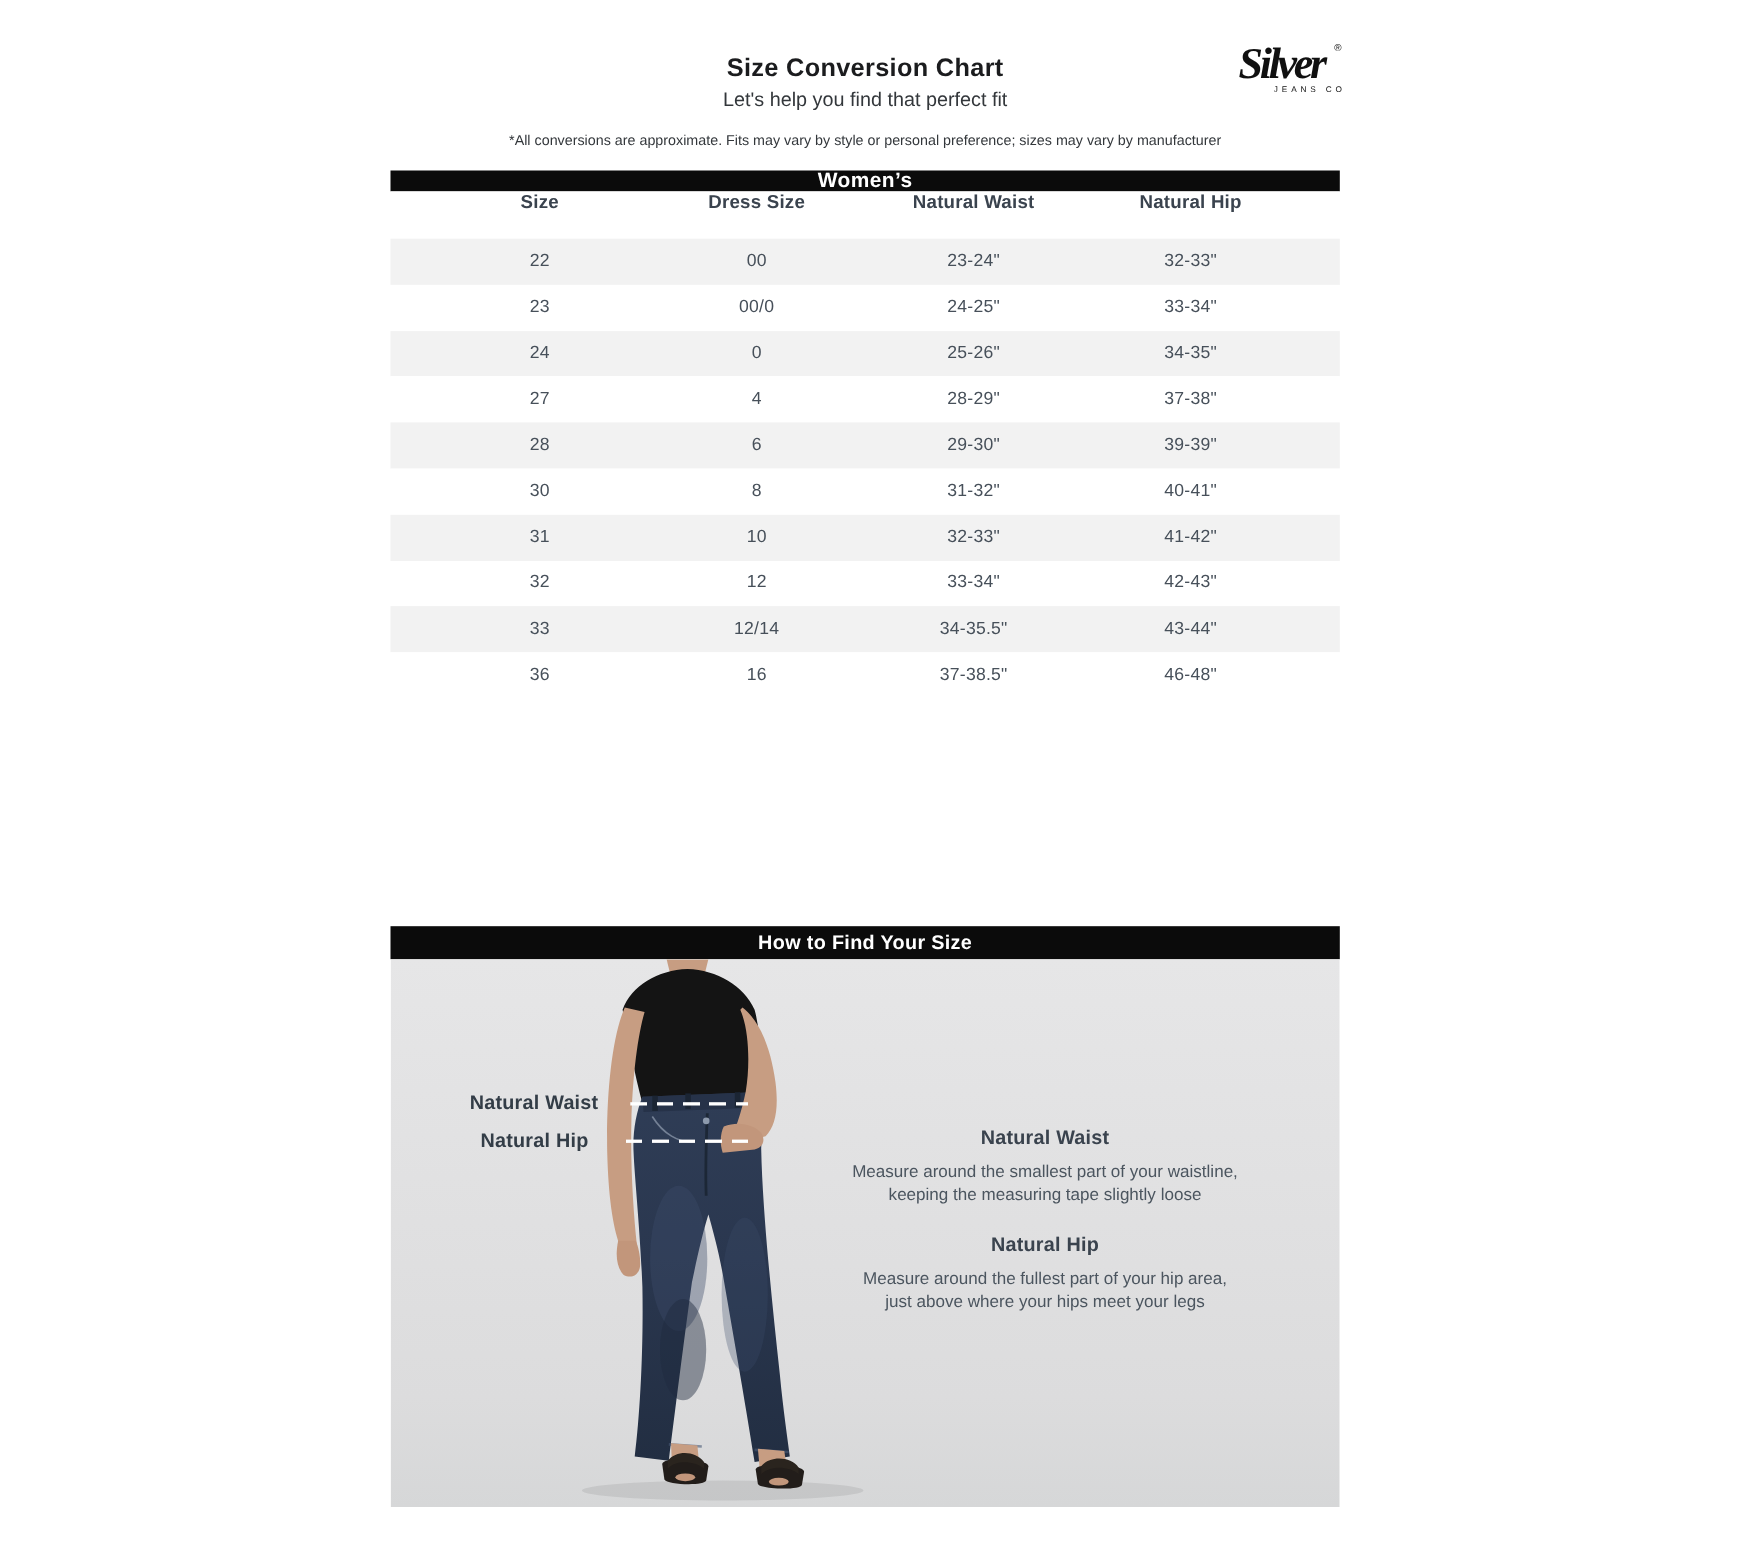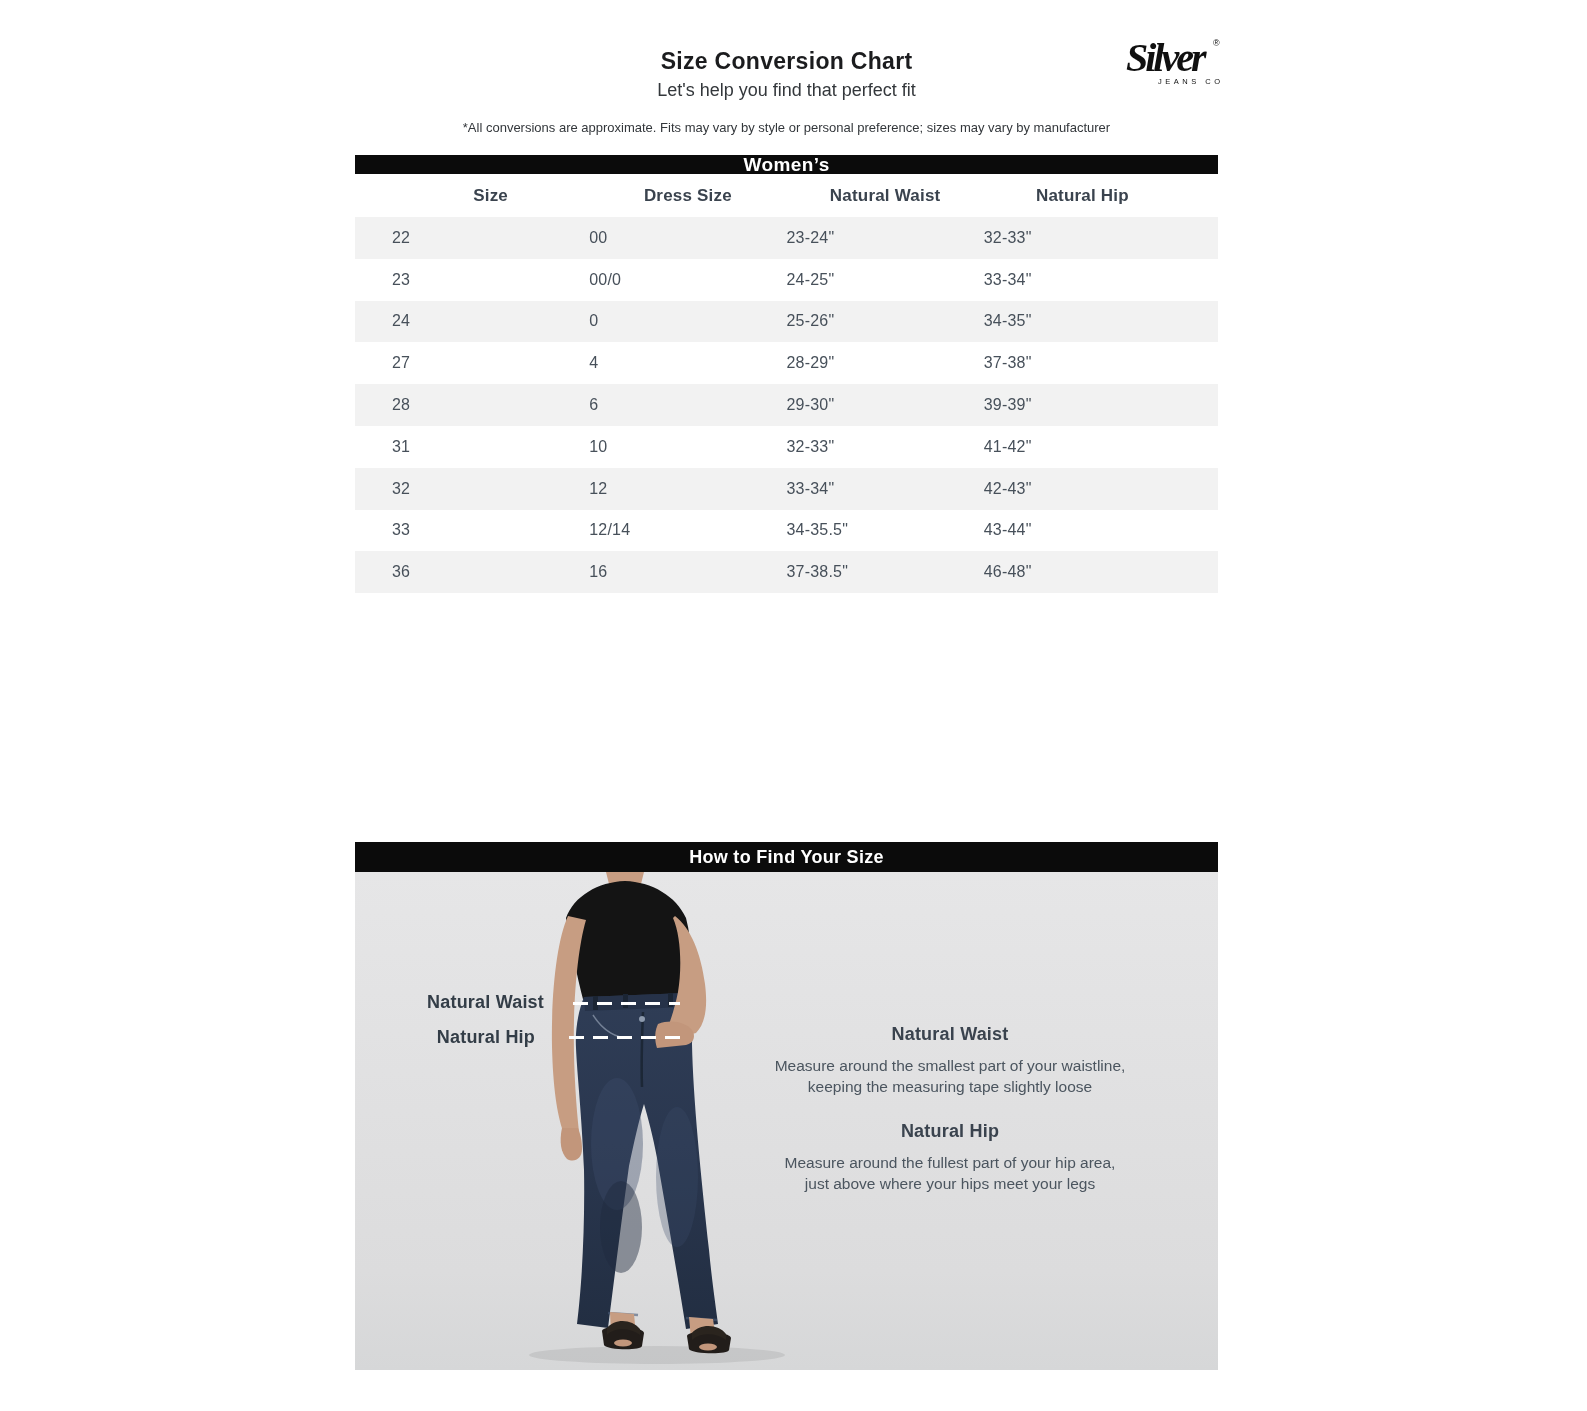--- a/index.html
+++ b/index.html
@@ -35,7 +35,7 @@
     display:flex; align-items:center; justify-content:center;
     font-size:19px; font-weight:700; letter-spacing:.4px;
   }
-  .thead { display:flex; height:43px; align-items:center; padding:0 37px; background:#fff; }
+  .thead { display:flex; height:43px; padding:0 37px; background:#fff; }
   .th {
     flex:1; text-align:center; font-size:17px; font-weight:700;
     color:var(--heading-text, #3a434e); letter-spacing:.2px;

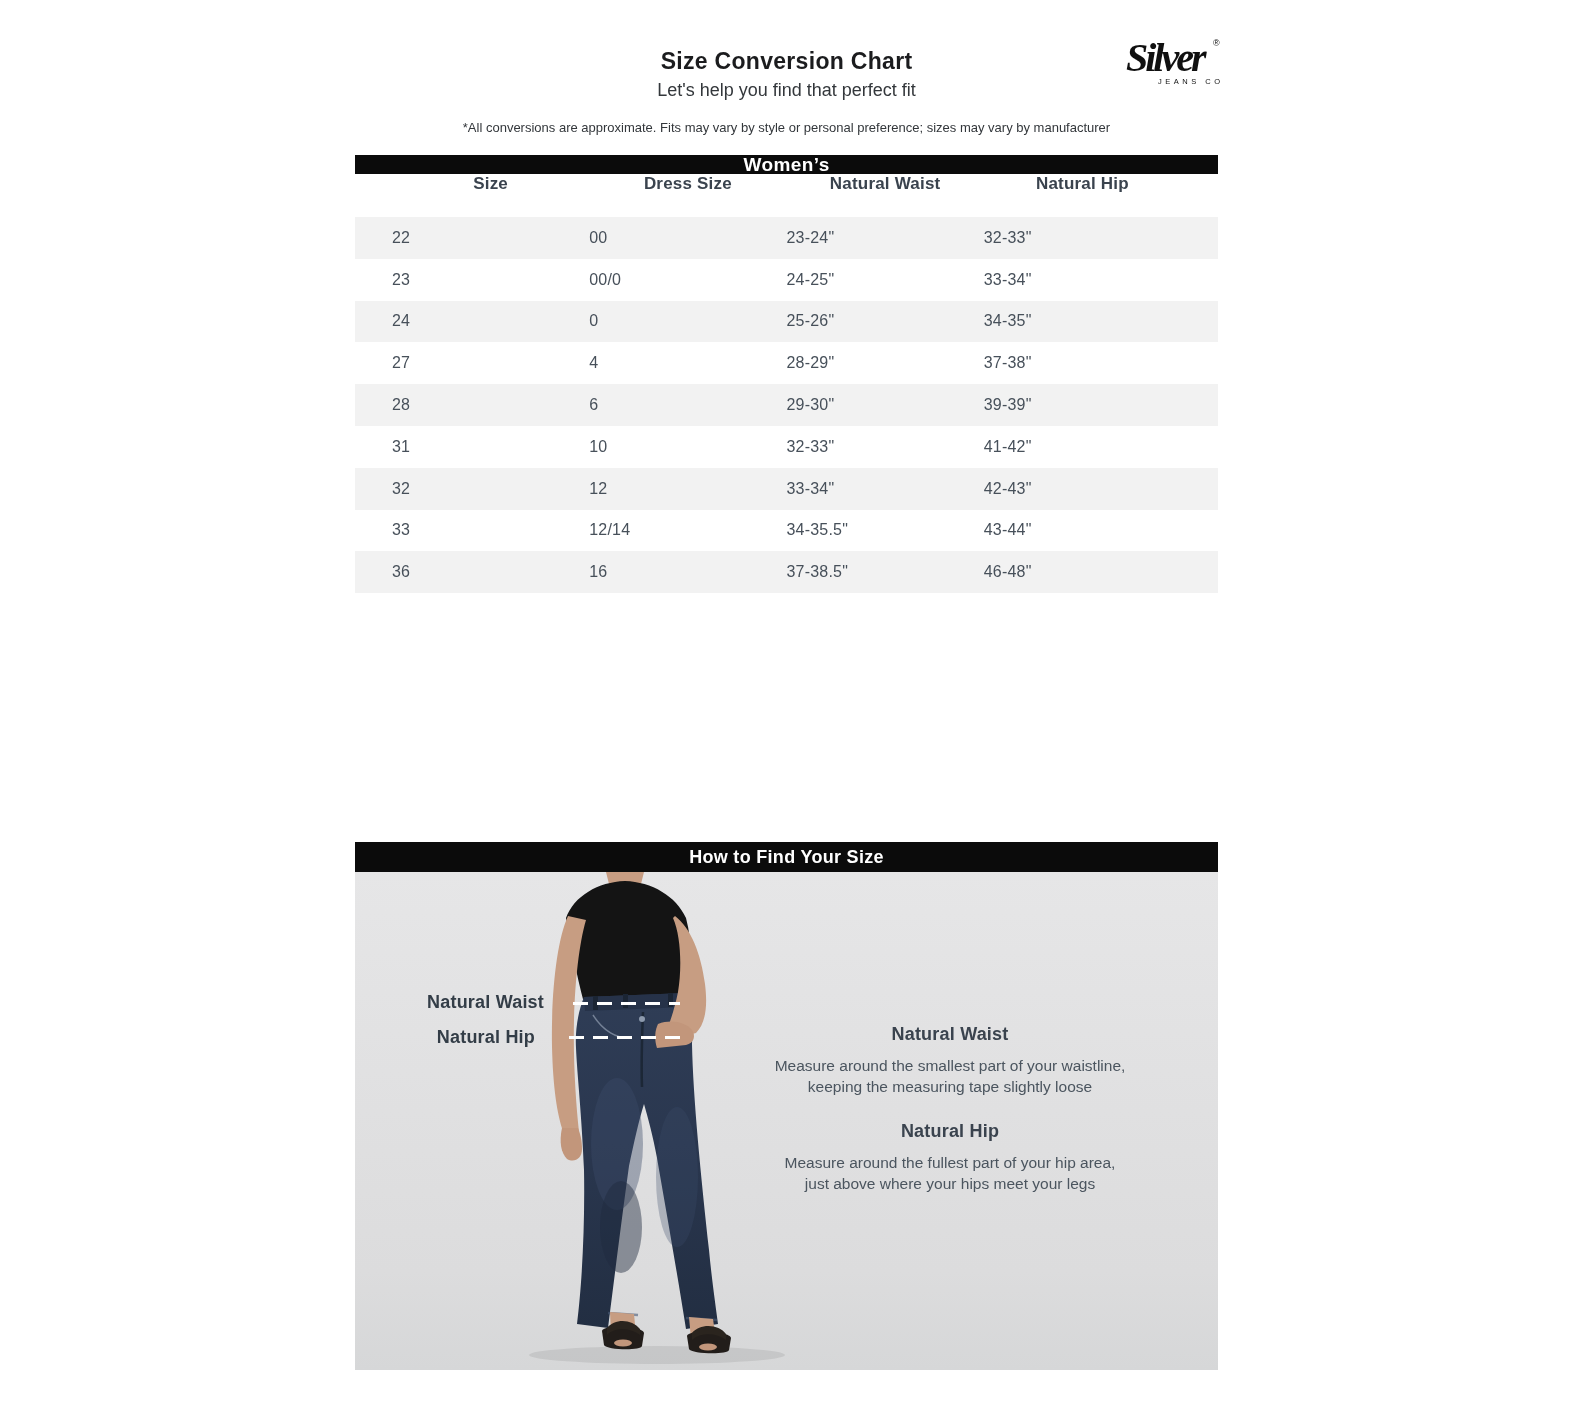--- a/index.html
+++ b/index.html
@@ -43,7 +43,7 @@
   .tbody .tr { display:flex; height:41.8px; align-items:center; padding:0 37px; background:#fff; }
   .tbody .tr:nth-child(odd) { background:var(--row-alt, #f2f2f2); }
   .td {
-    flex:1; font-size:16px;
+    flex:1; text-align:center; font-size:16px;
     color:var(--table-text, #47505a); letter-spacing:.2px;
   }
 

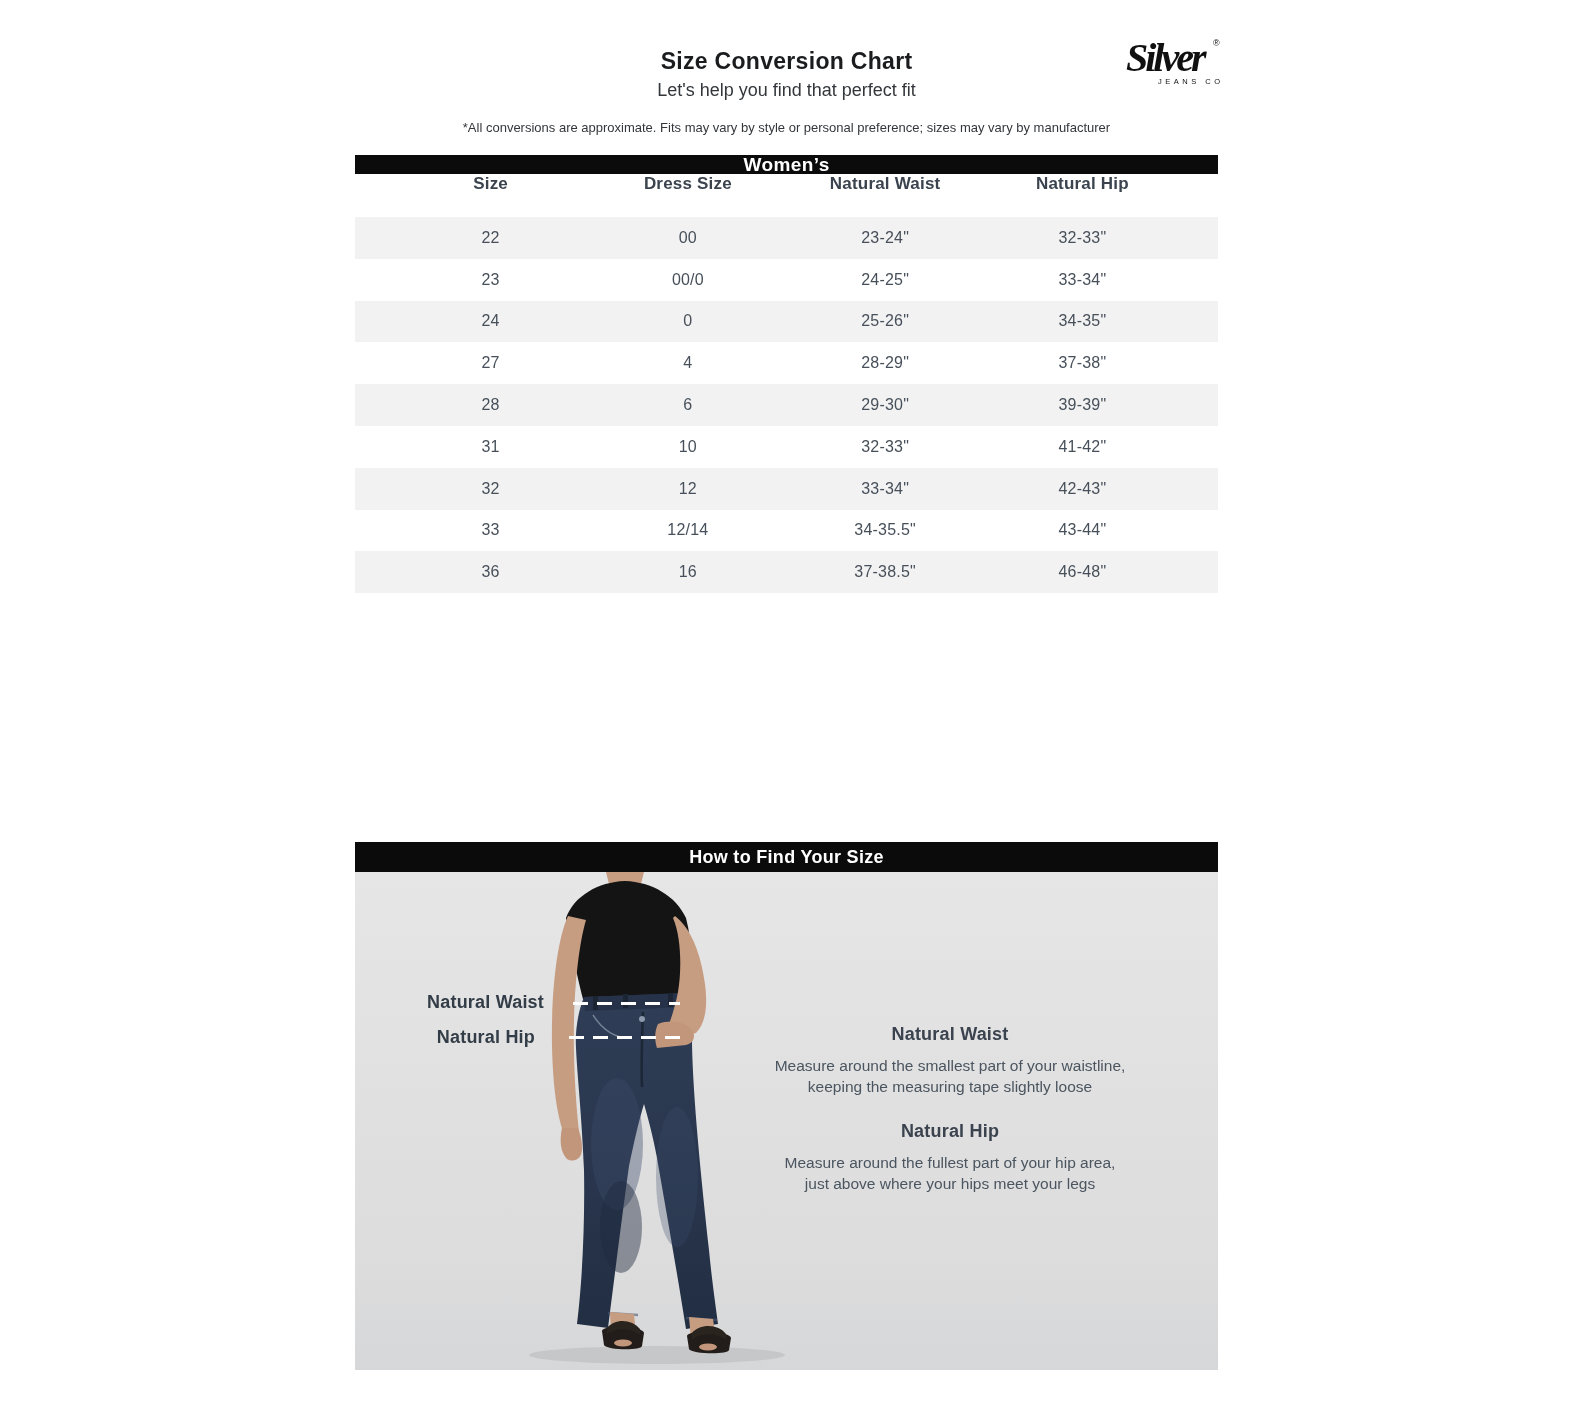--- a/index.html
+++ b/index.html
@@ -137,6 +137,12 @@
         <div class="td">6</div>
         <div class="td">29-30"</div>
         <div class="td">39-39"</div>
+      </div>
+      <div class="tr">
+        <div class="td">30</div>
+        <div class="td">8</div>
+        <div class="td">31-32"</div>
+        <div class="td">40-41"</div>
       </div>
       <div class="tr">
         <div class="td">31</div>

